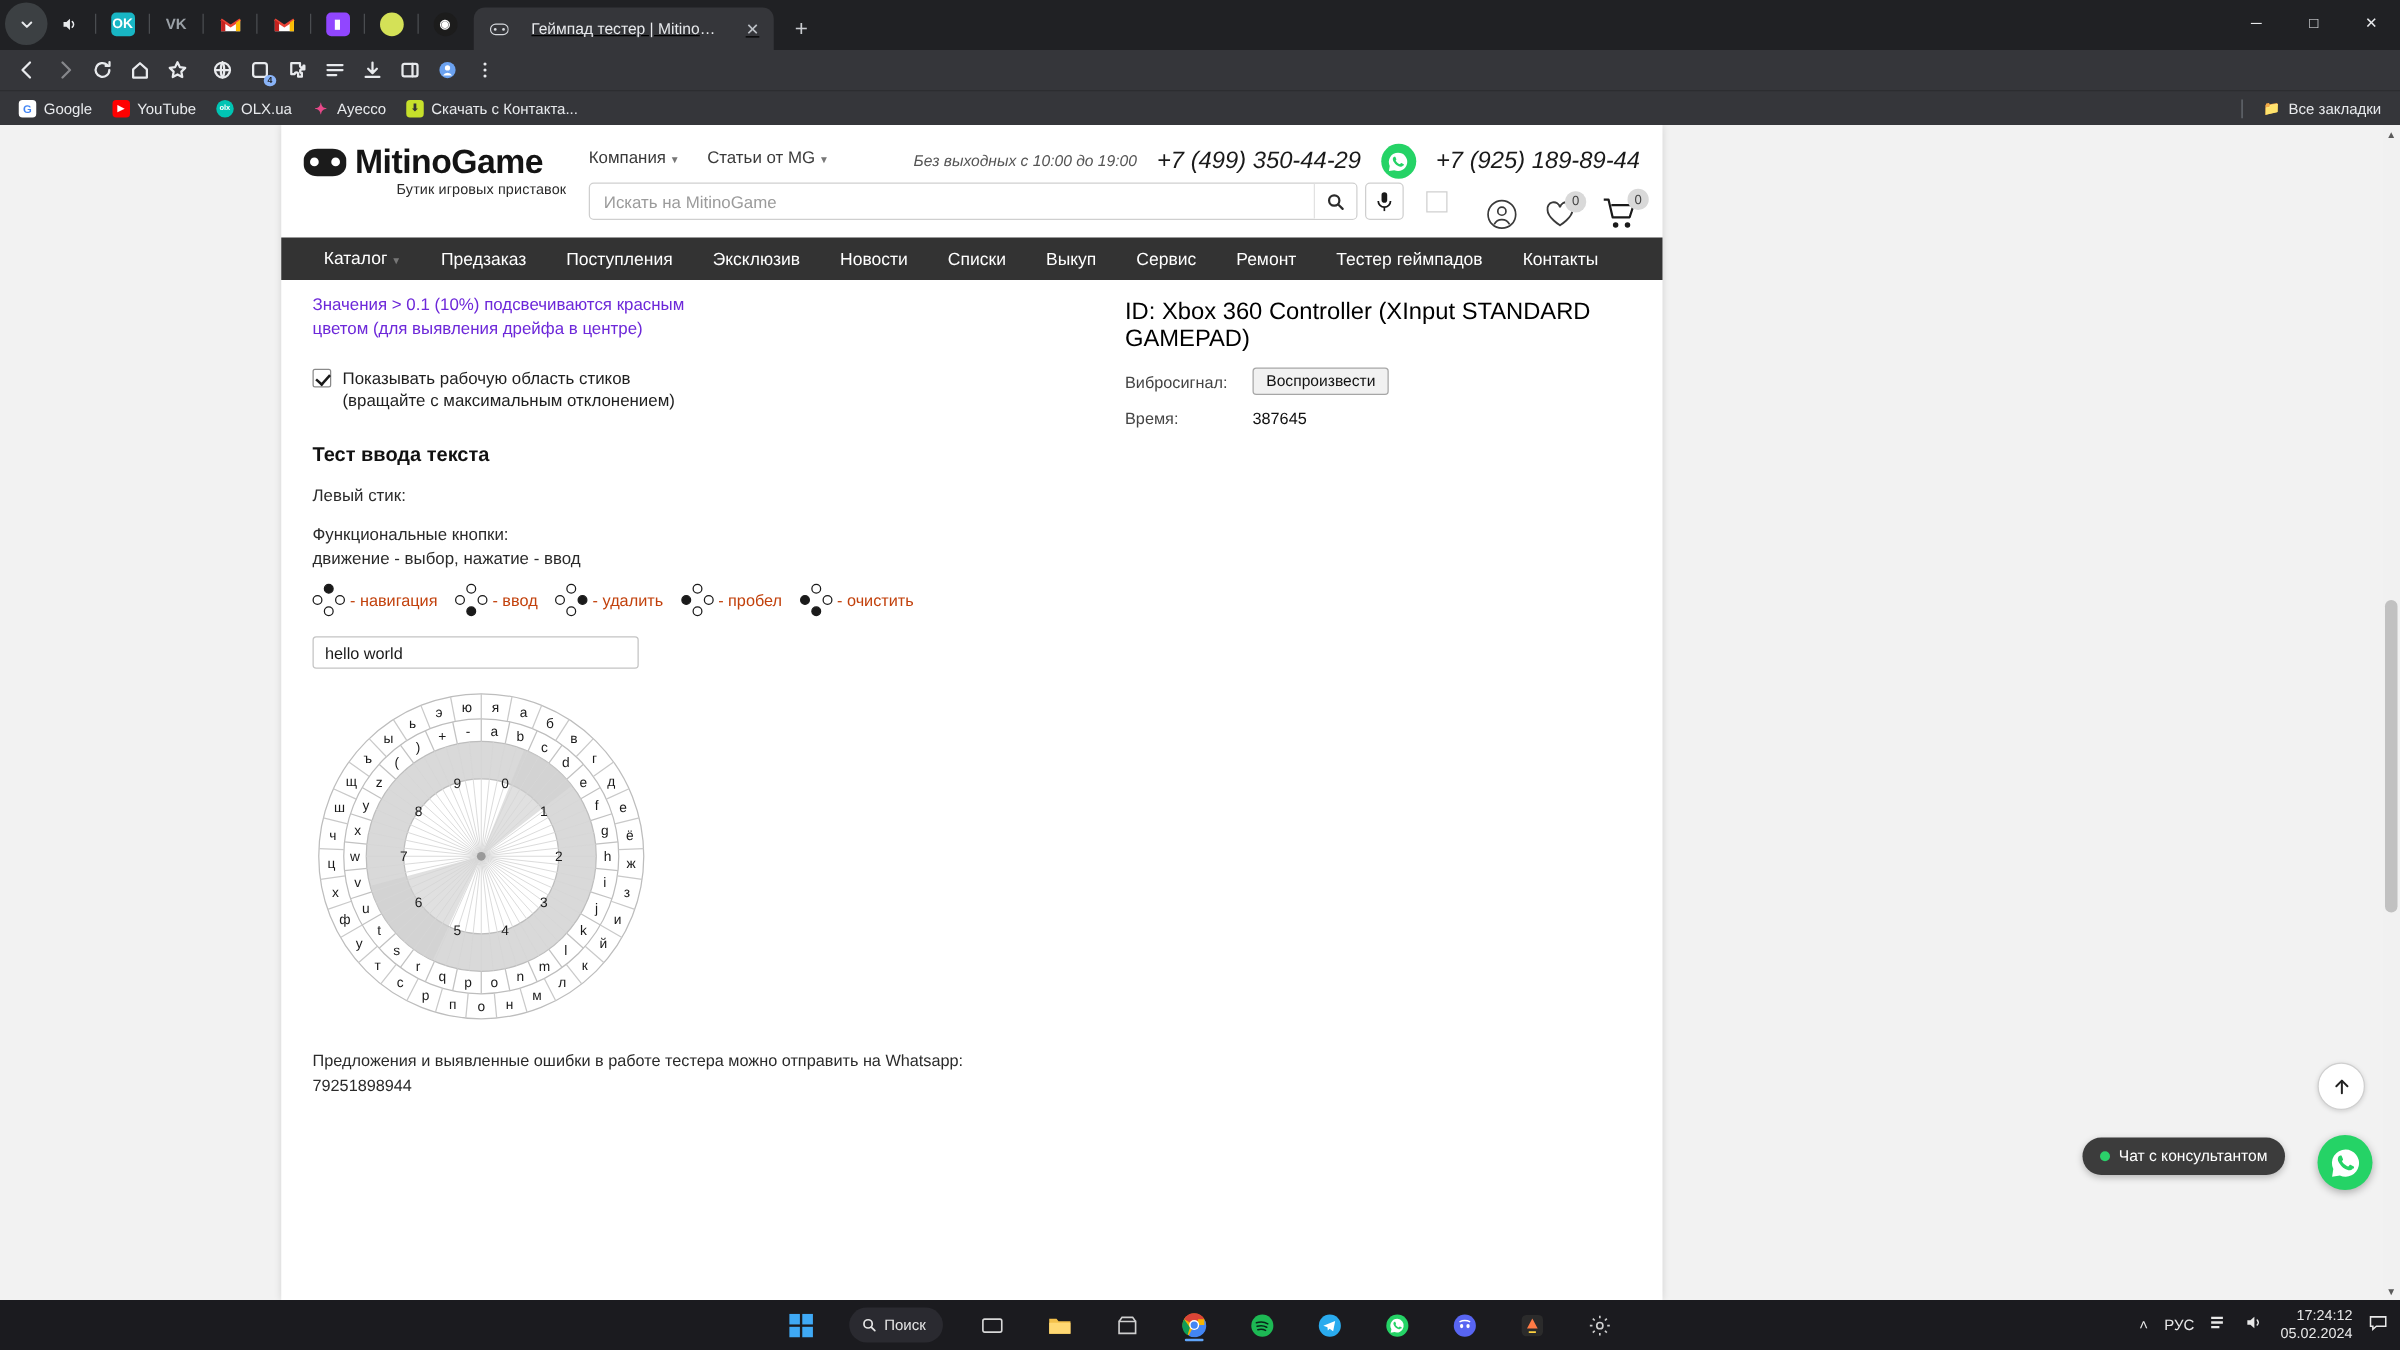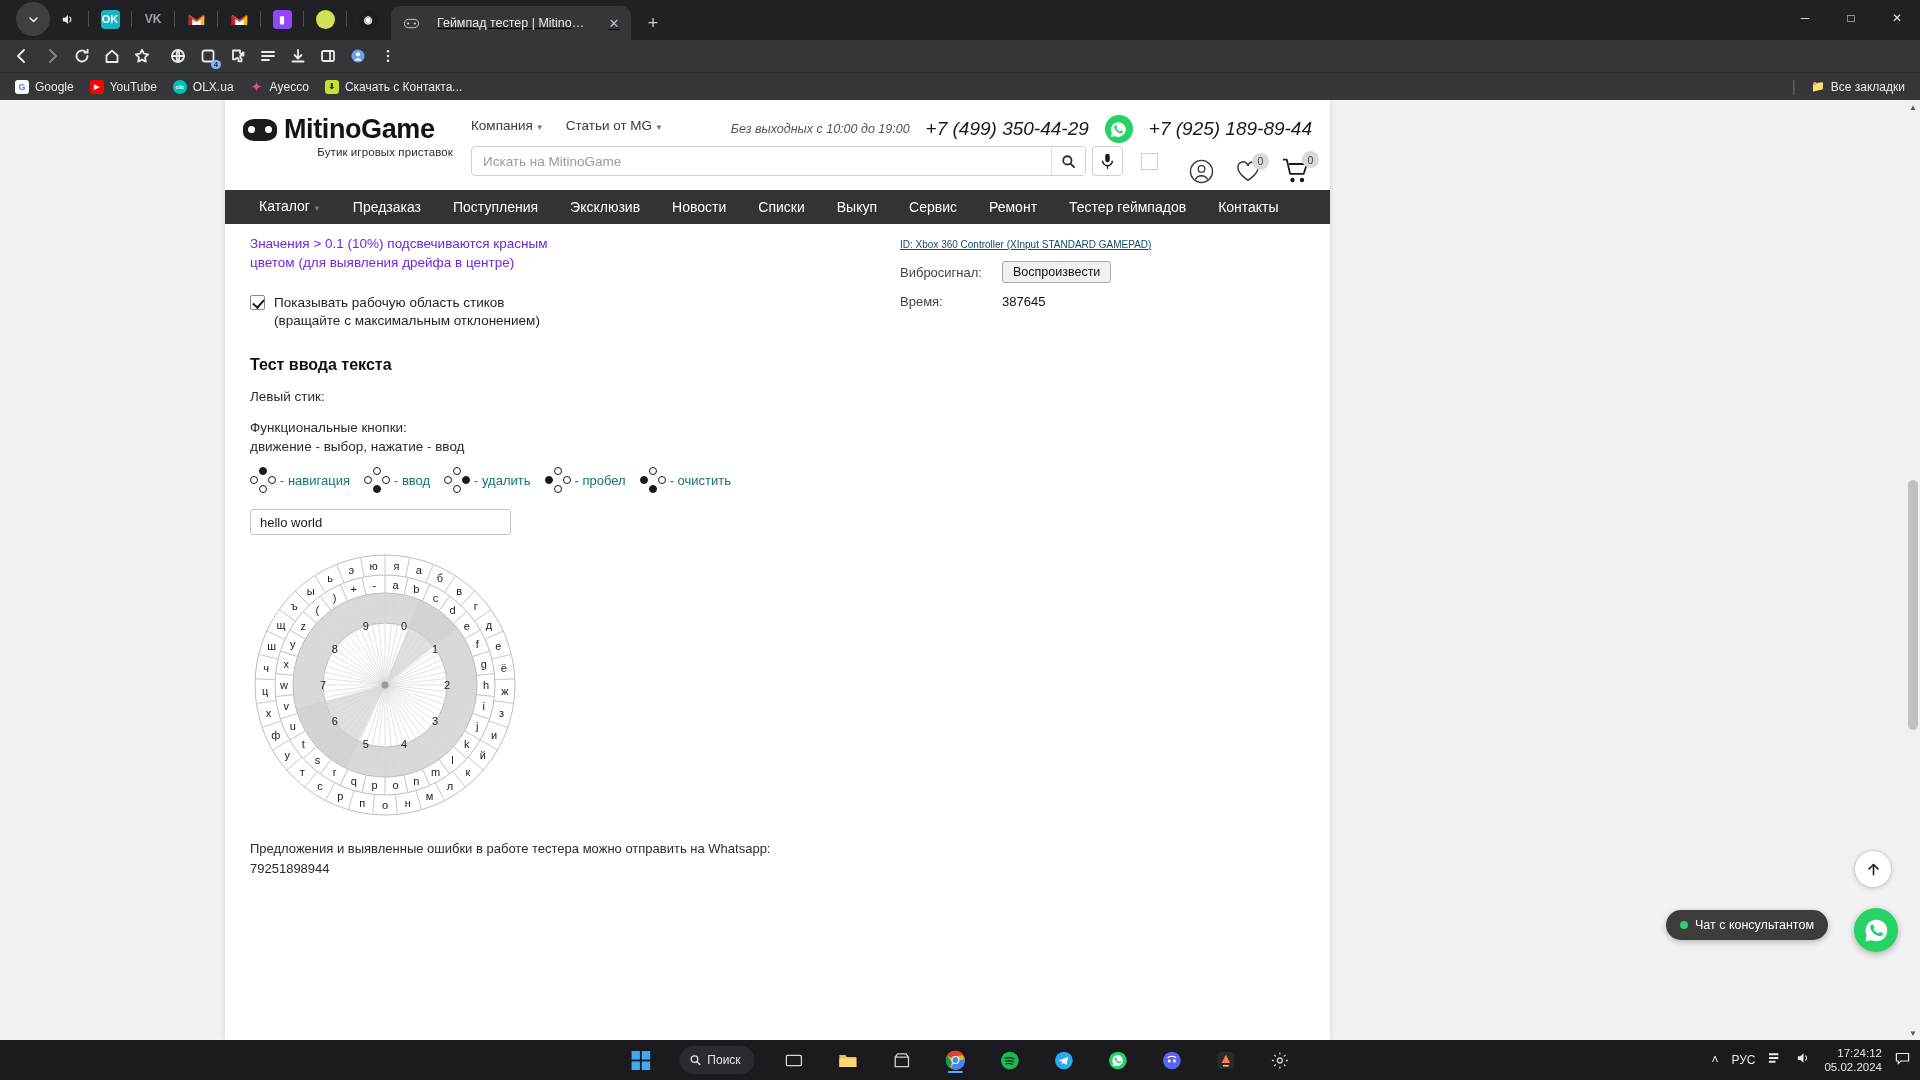--- a/index.html
+++ b/index.html
@@ -16,7 +16,7 @@
 
   .tabstrip {
     height: 40px; background: #202124; display: flex; align-items: flex-end;
-    padding-left: 16px; position: relative;
+    padding-left: 4px; position: relative;
   }
   .tabstrip-icons { display: flex; align-items: center; height: 40px; gap: 0px; padding-bottom: 2px; }
   .chip {

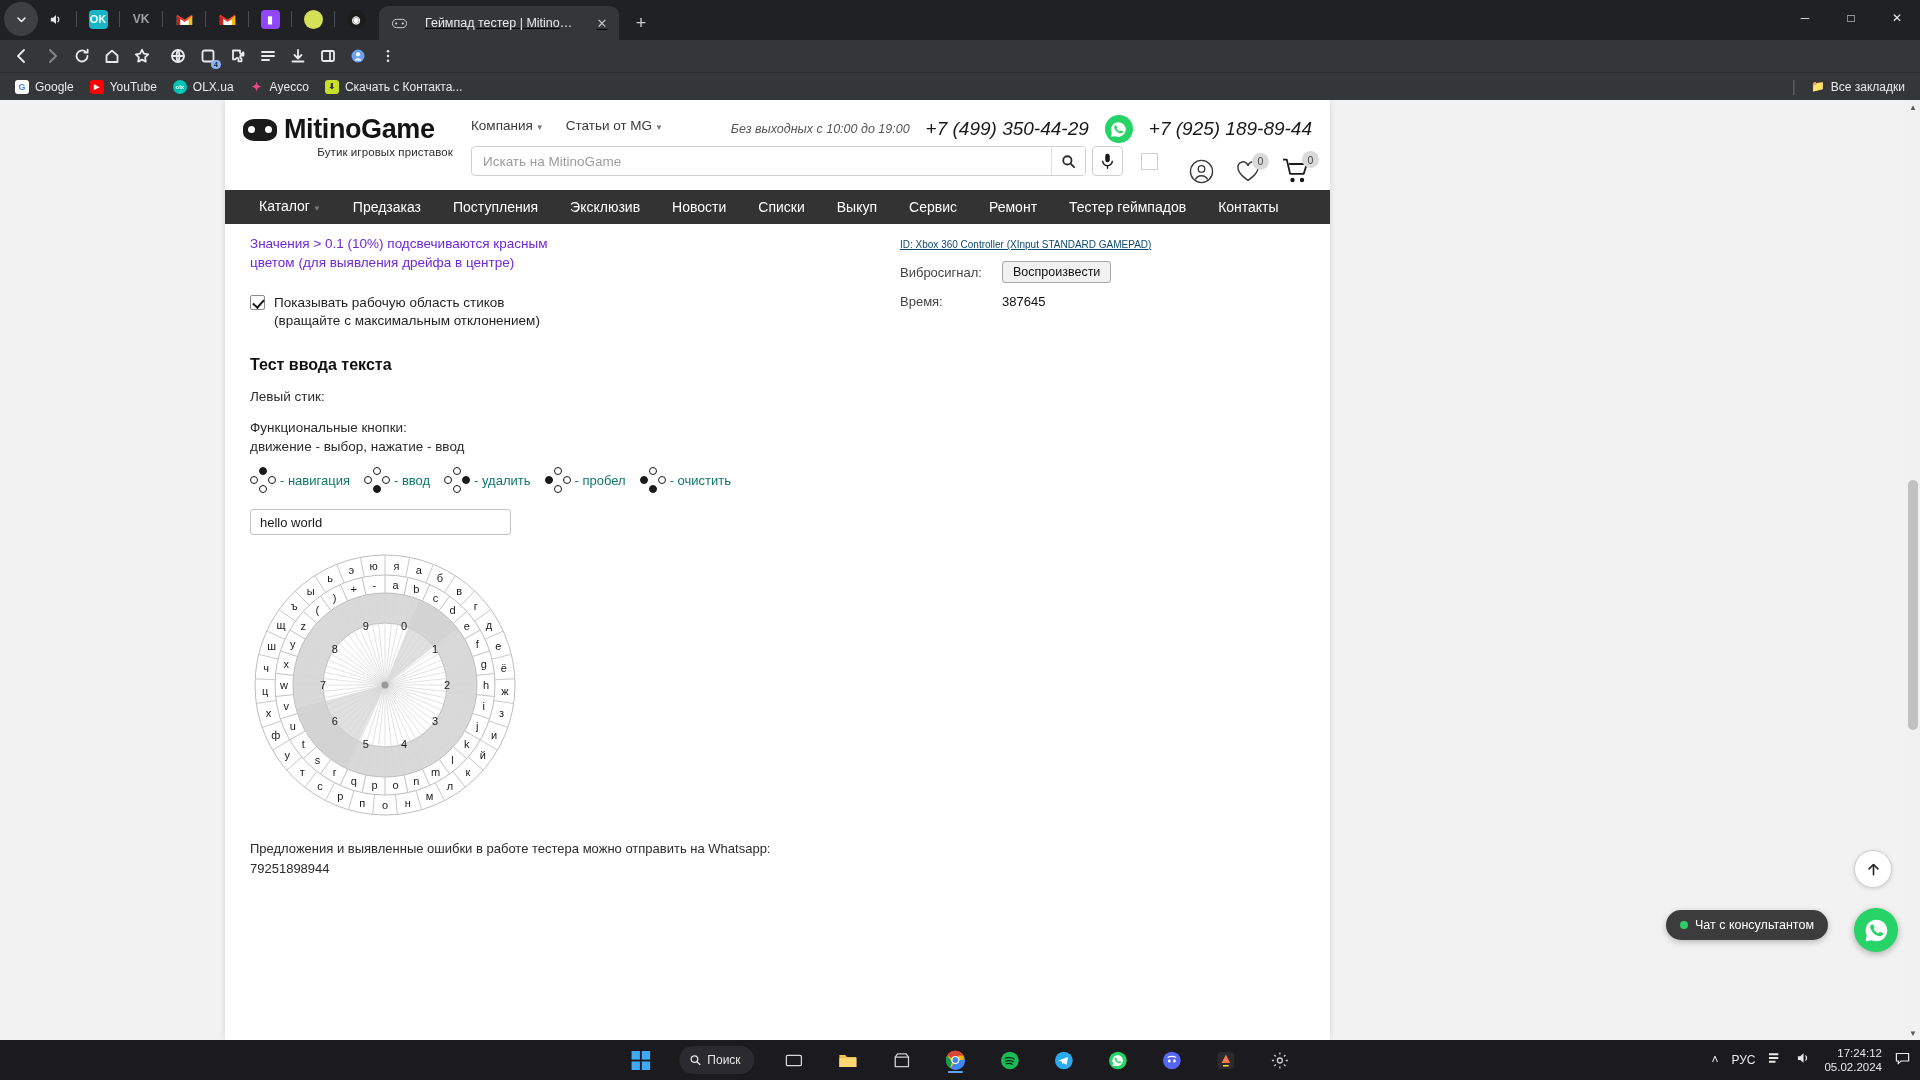--- a/index.html
+++ b/index.html
@@ -218,7 +218,7 @@
   .foot-note { font-size: 13px; color: #2b2b2b; margin-top: 22px; line-height: 18px; }
 
   .rp-line { display: flex; align-items: center; gap: 10px; margin-bottom: 11px; }
-  .rp-id { font-size: 10px; color: #0c4a6e; text-decoration: underline; }
+  .rp-id { font-size: 19px; color: #000000; }
   .rp-key { font-size: 13px; color: #444; width: 92px; }
   .rp-btn {
     border: 1px solid #a6a6a6; background: #f1f1f1; border-radius: 3px;

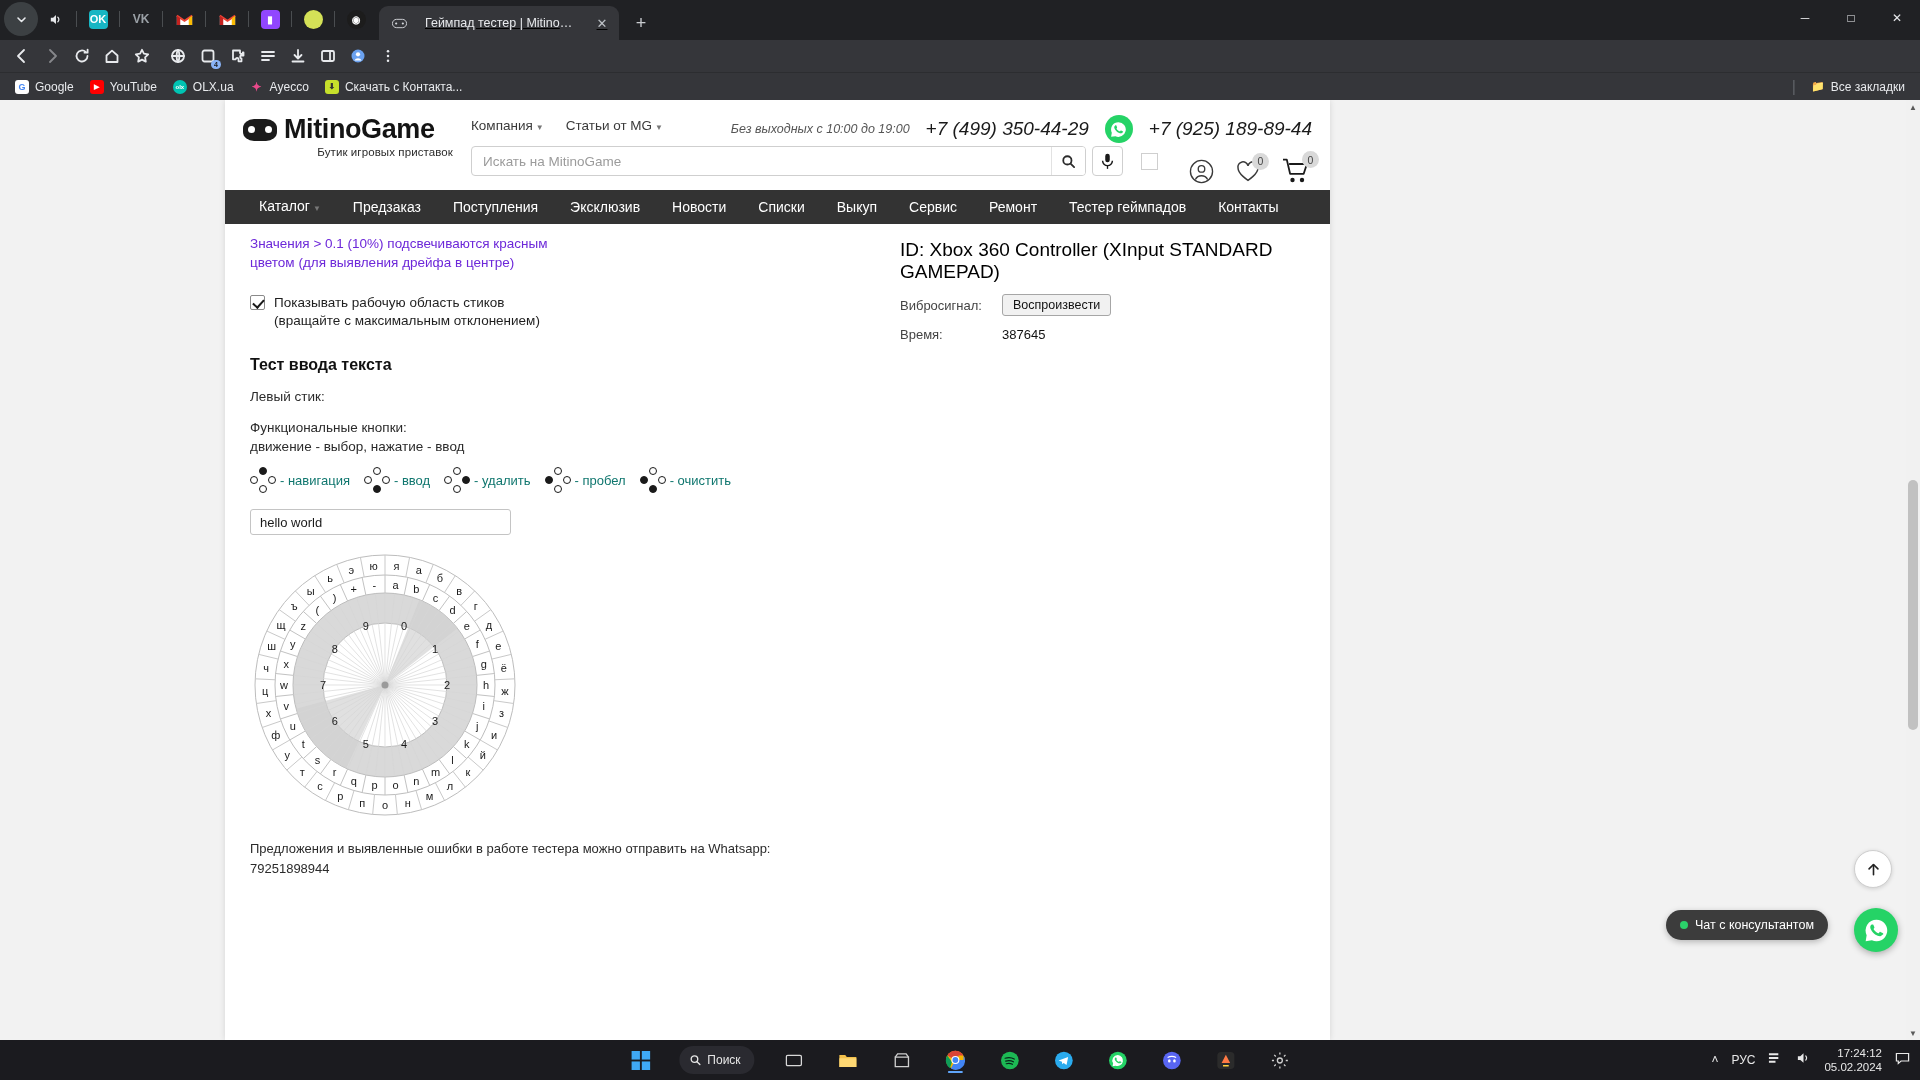--- a/index.html
+++ b/index.html
@@ -205,7 +205,7 @@
   .dpad i.left  { left: 0;    top: 9px; }
   .dpad i.right { right: 0;   top: 9px; }
   .dpad i.on { background: #1a1a1a; }
-  .fn-txt { font-size: 13px; color: #0f766e; white-space: nowrap; }
+  .fn-txt { font-size: 13px; color: #c2410c; white-space: nowrap; }
 
   .txt-input {
     width: 261px; height: 26px; border: 1px solid #c4c4c4; border-radius: 3px;

